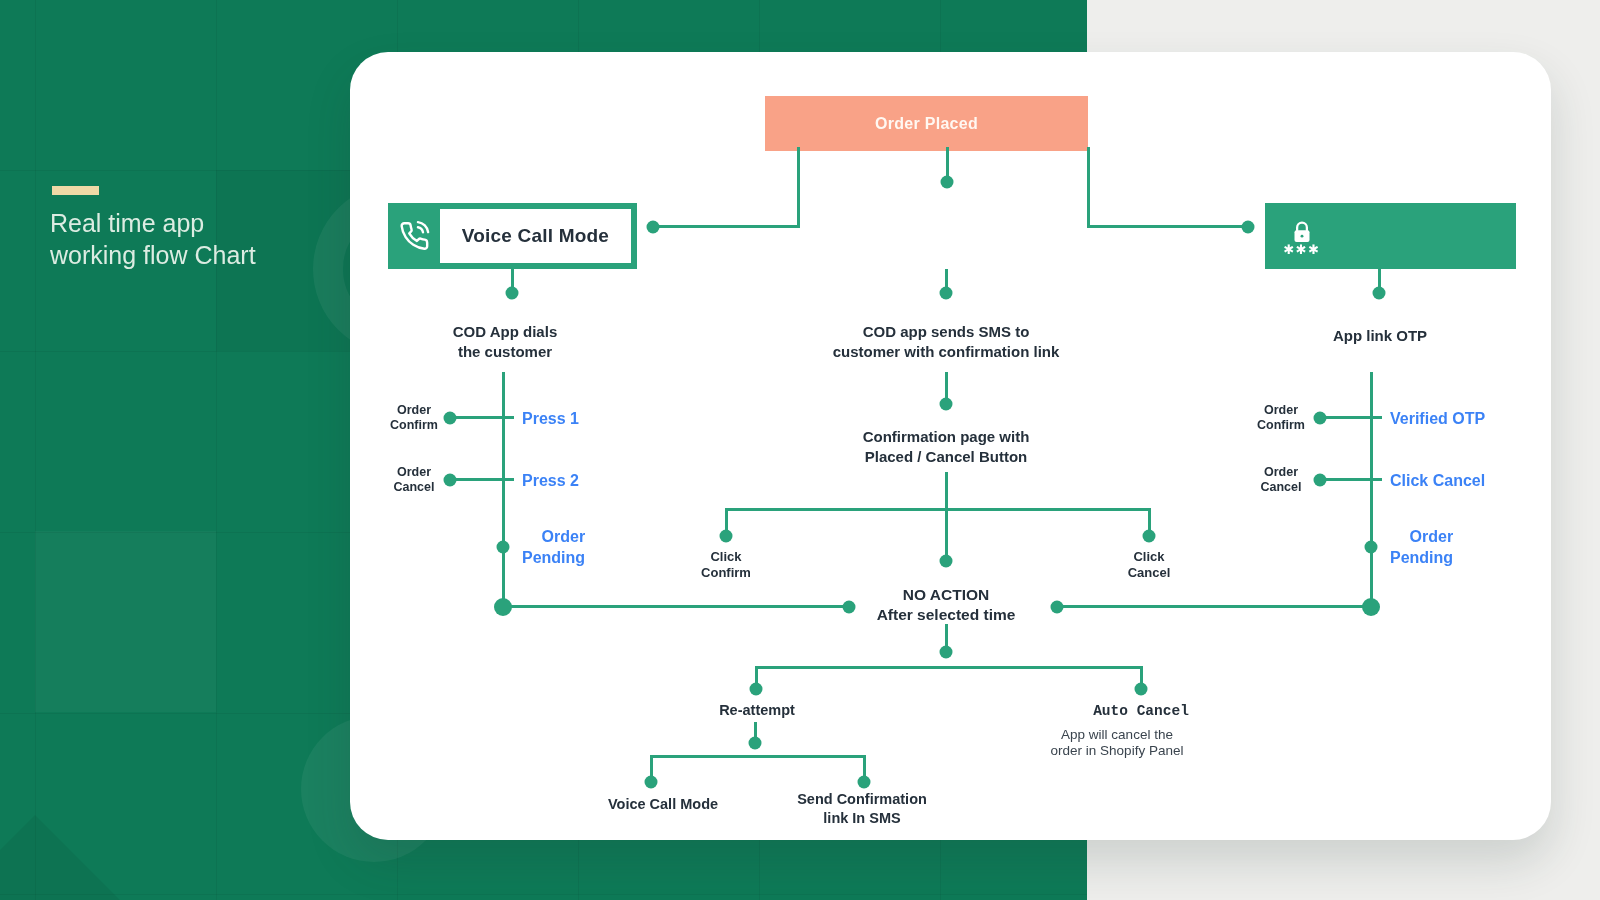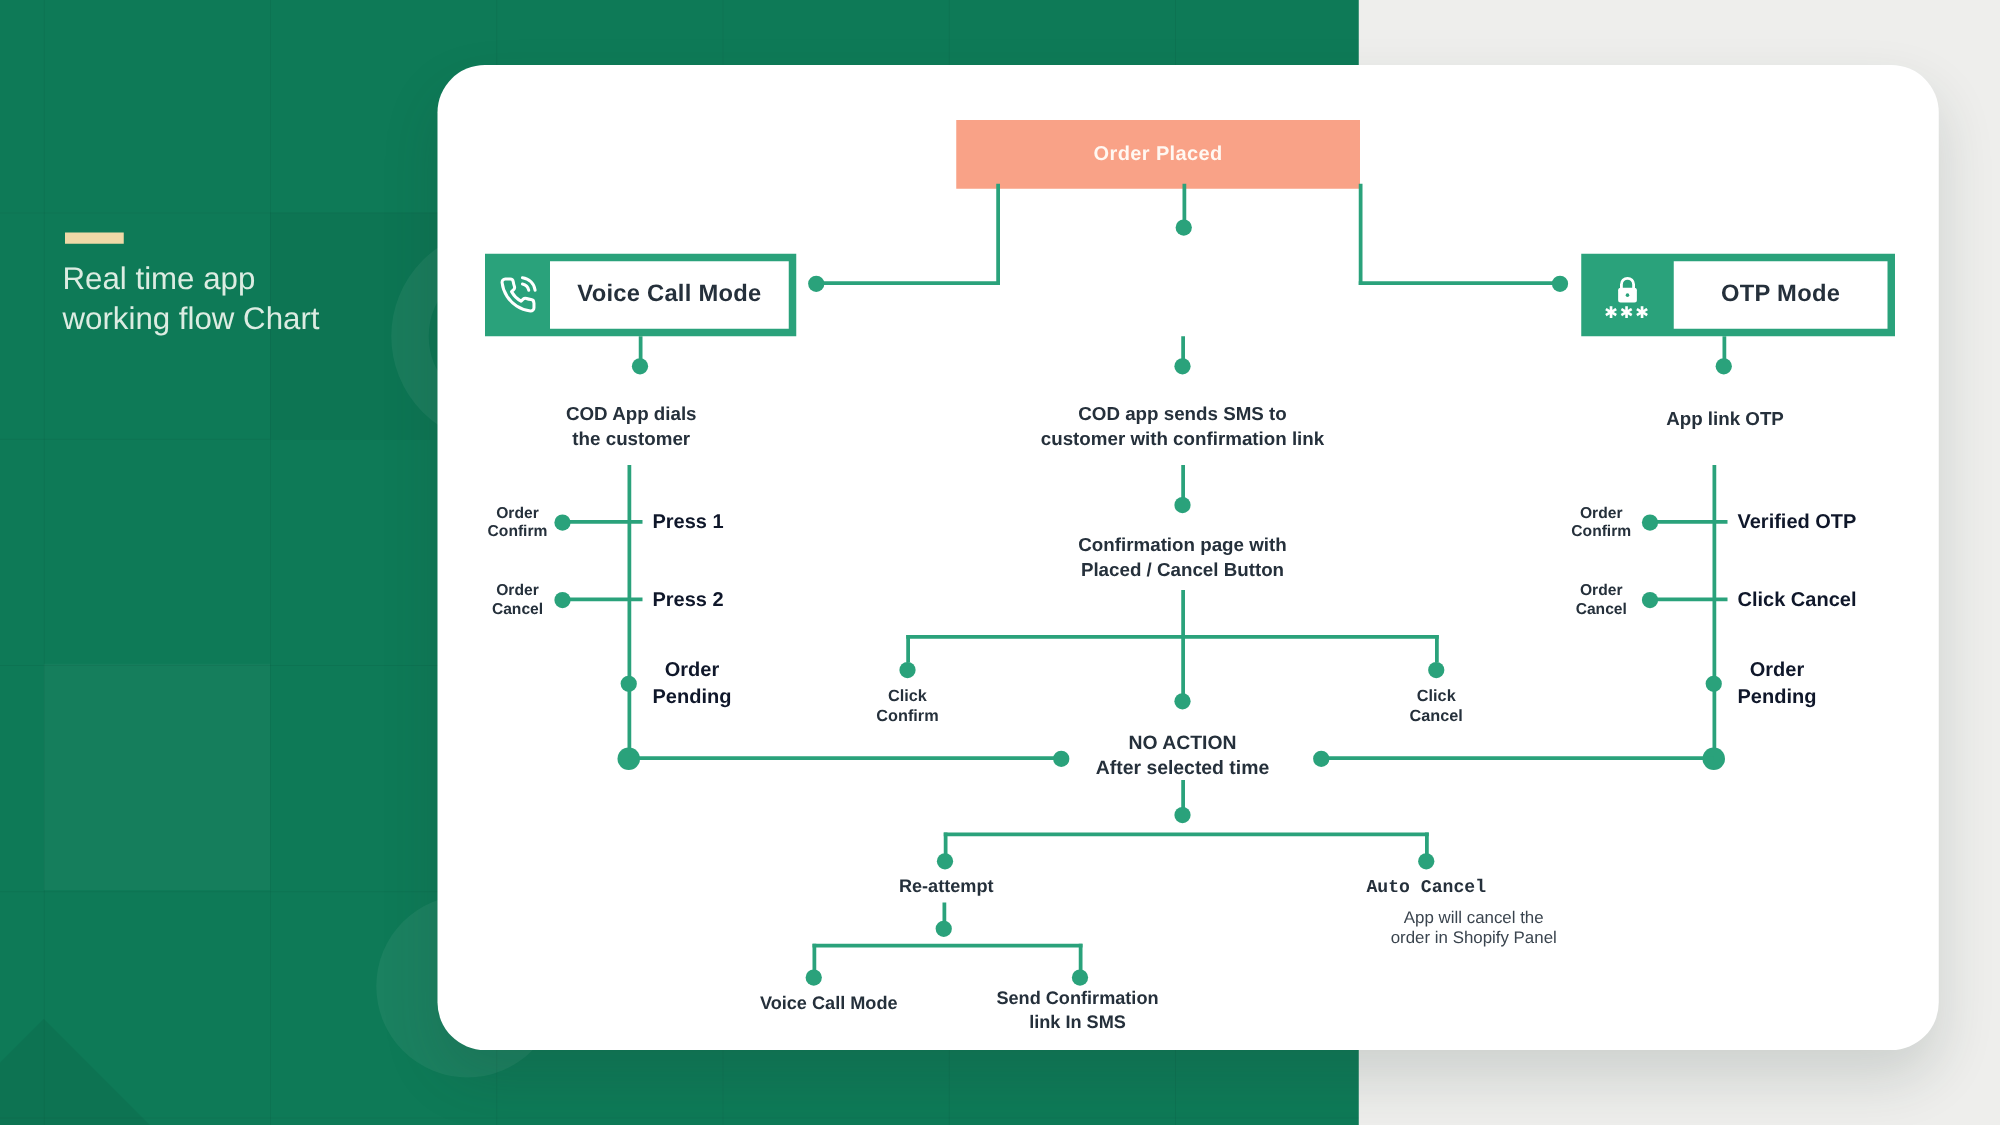--- a/index.html
+++ b/index.html
@@ -140,7 +140,6 @@
       </svg>
       <div class="otp-stars">✱✱✱</div>
     </div>
-    <div class="mode-label">OTP Mode</div>
   </div>
 
   <div class="vline" style="left:161px;top:217px;height:20px;"></div>

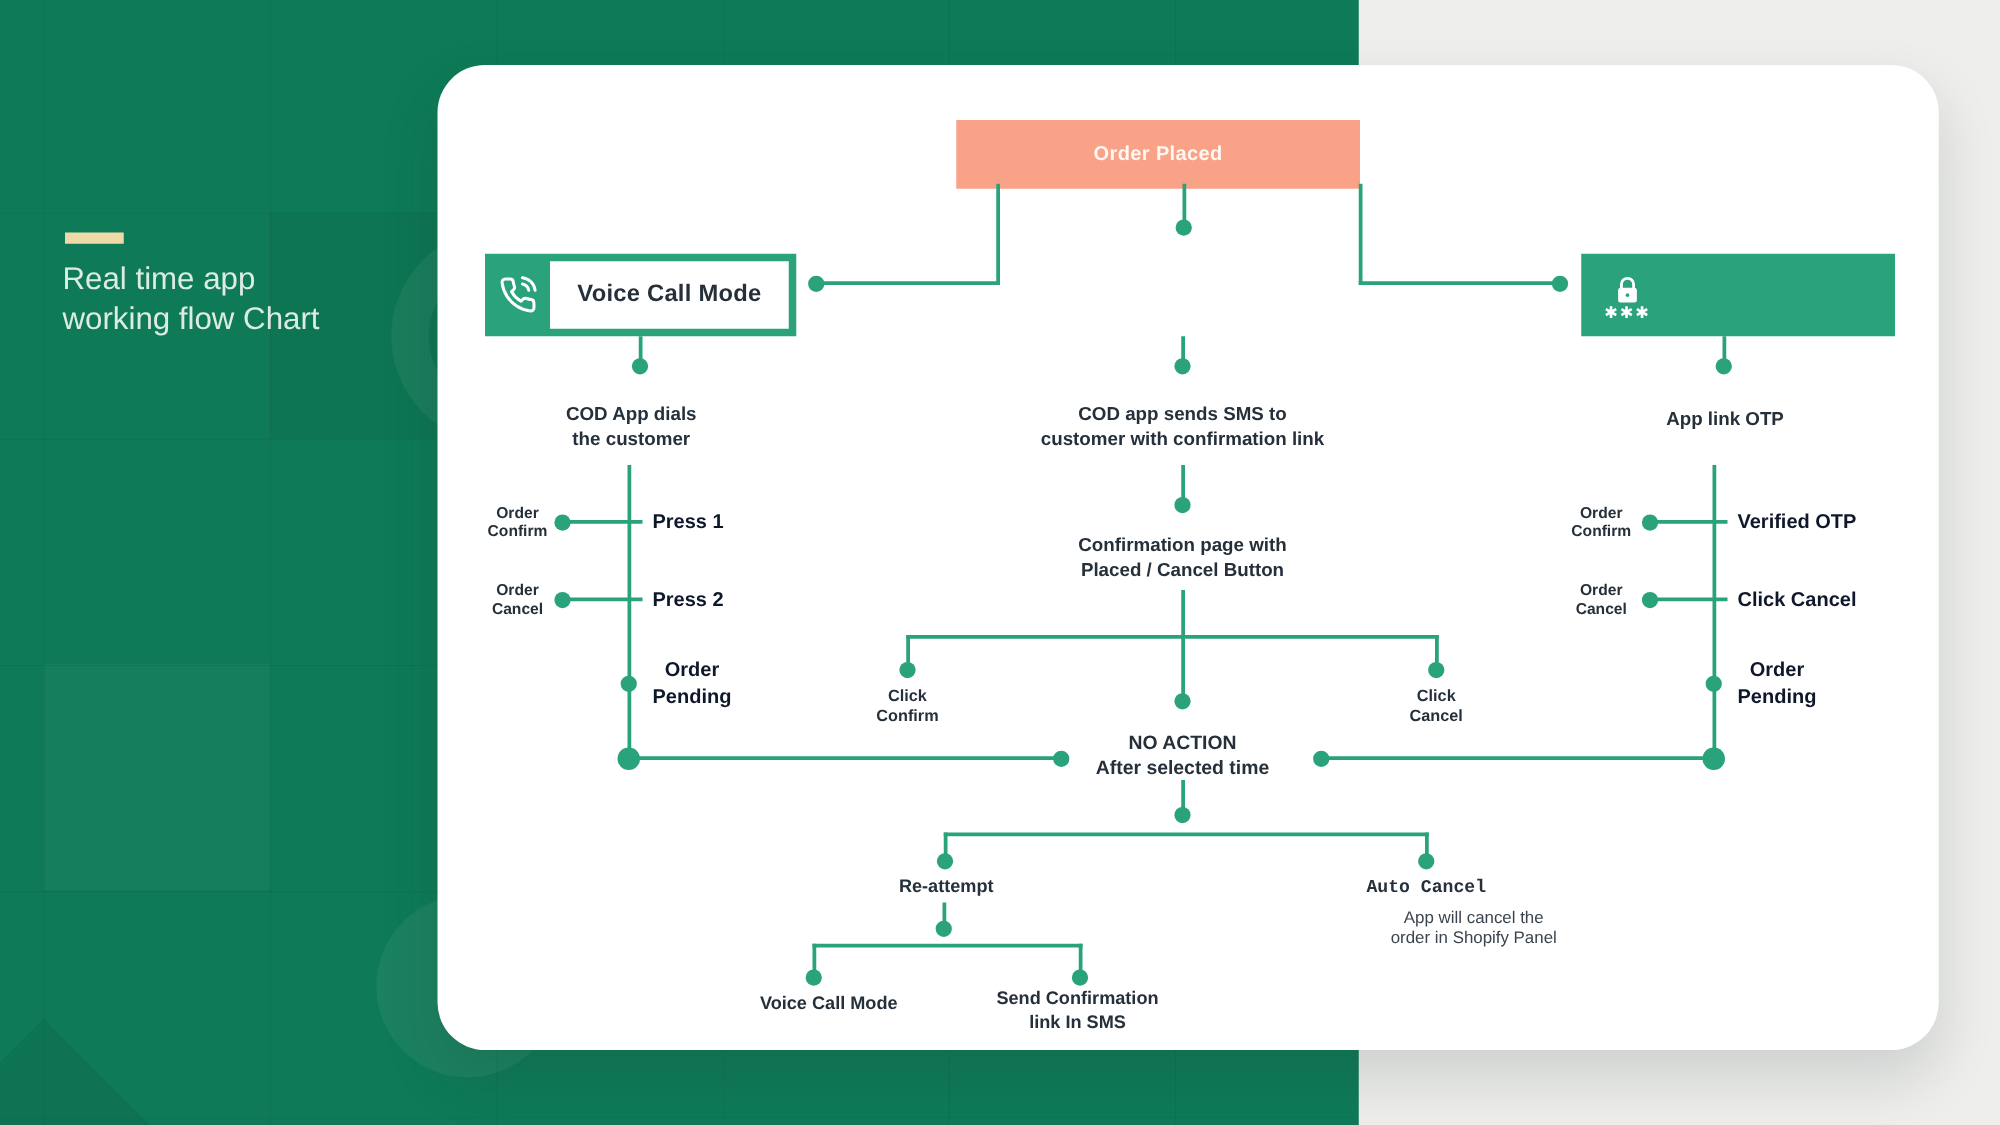--- a/index.html
+++ b/index.html
@@ -78,8 +78,8 @@
     white-space:pre-line;color:#25303b;
   }
   .txt-left{
-    position:absolute;transform:translateY(-50%);text-align:center;
-    white-space:pre-line;color:#0f172a;
+    position:absolute;transform:translateY(-50%);text-align:right;
+    white-space:pre-line;color:#3b82f6;
   }
   .t-step{font-size:15px;font-weight:bold;line-height:20px;}
   .t-opt{font-size:16px;font-weight:bold;line-height:21px;}

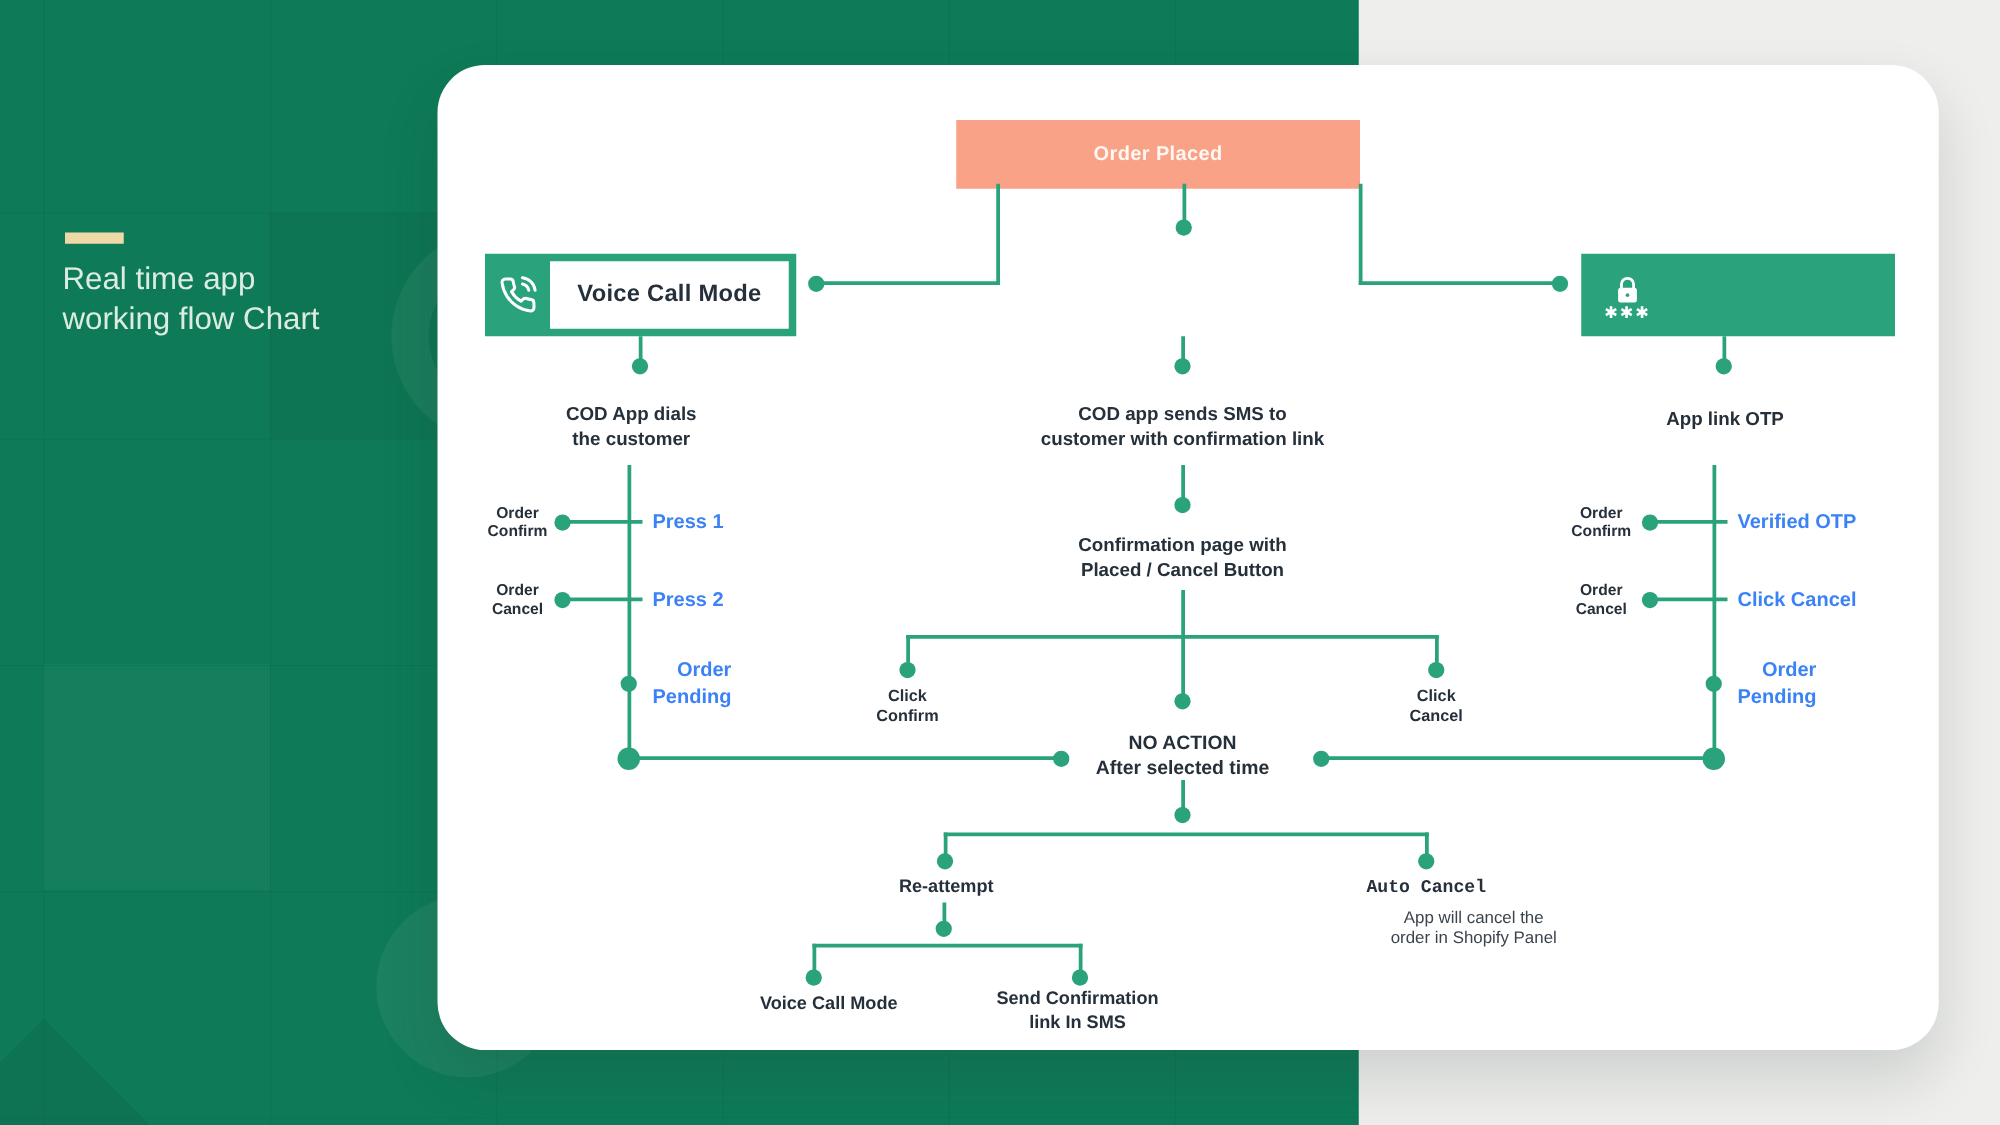--- a/index.html
+++ b/index.html
@@ -219,7 +219,7 @@
   <div class="dot" style="left:791px;top:637px;"></div>
   <div class="txt t-node" style="left:407px;top:658px;">Re-attempt</div>
   <div class="txt t-node" style="left:791px;top:659px;font-family:Liberation Mono, monospace;">Auto Cancel</div>
-  <div class="txt t-note" style="left:829px;top:690px;">App will cancel the
+  <div class="txt t-note" style="left:767px;top:690px;">App will cancel the
 order in Shopify Panel</div>
 
   <div class="vline" style="left:404px;top:670px;height:17px;"></div>

